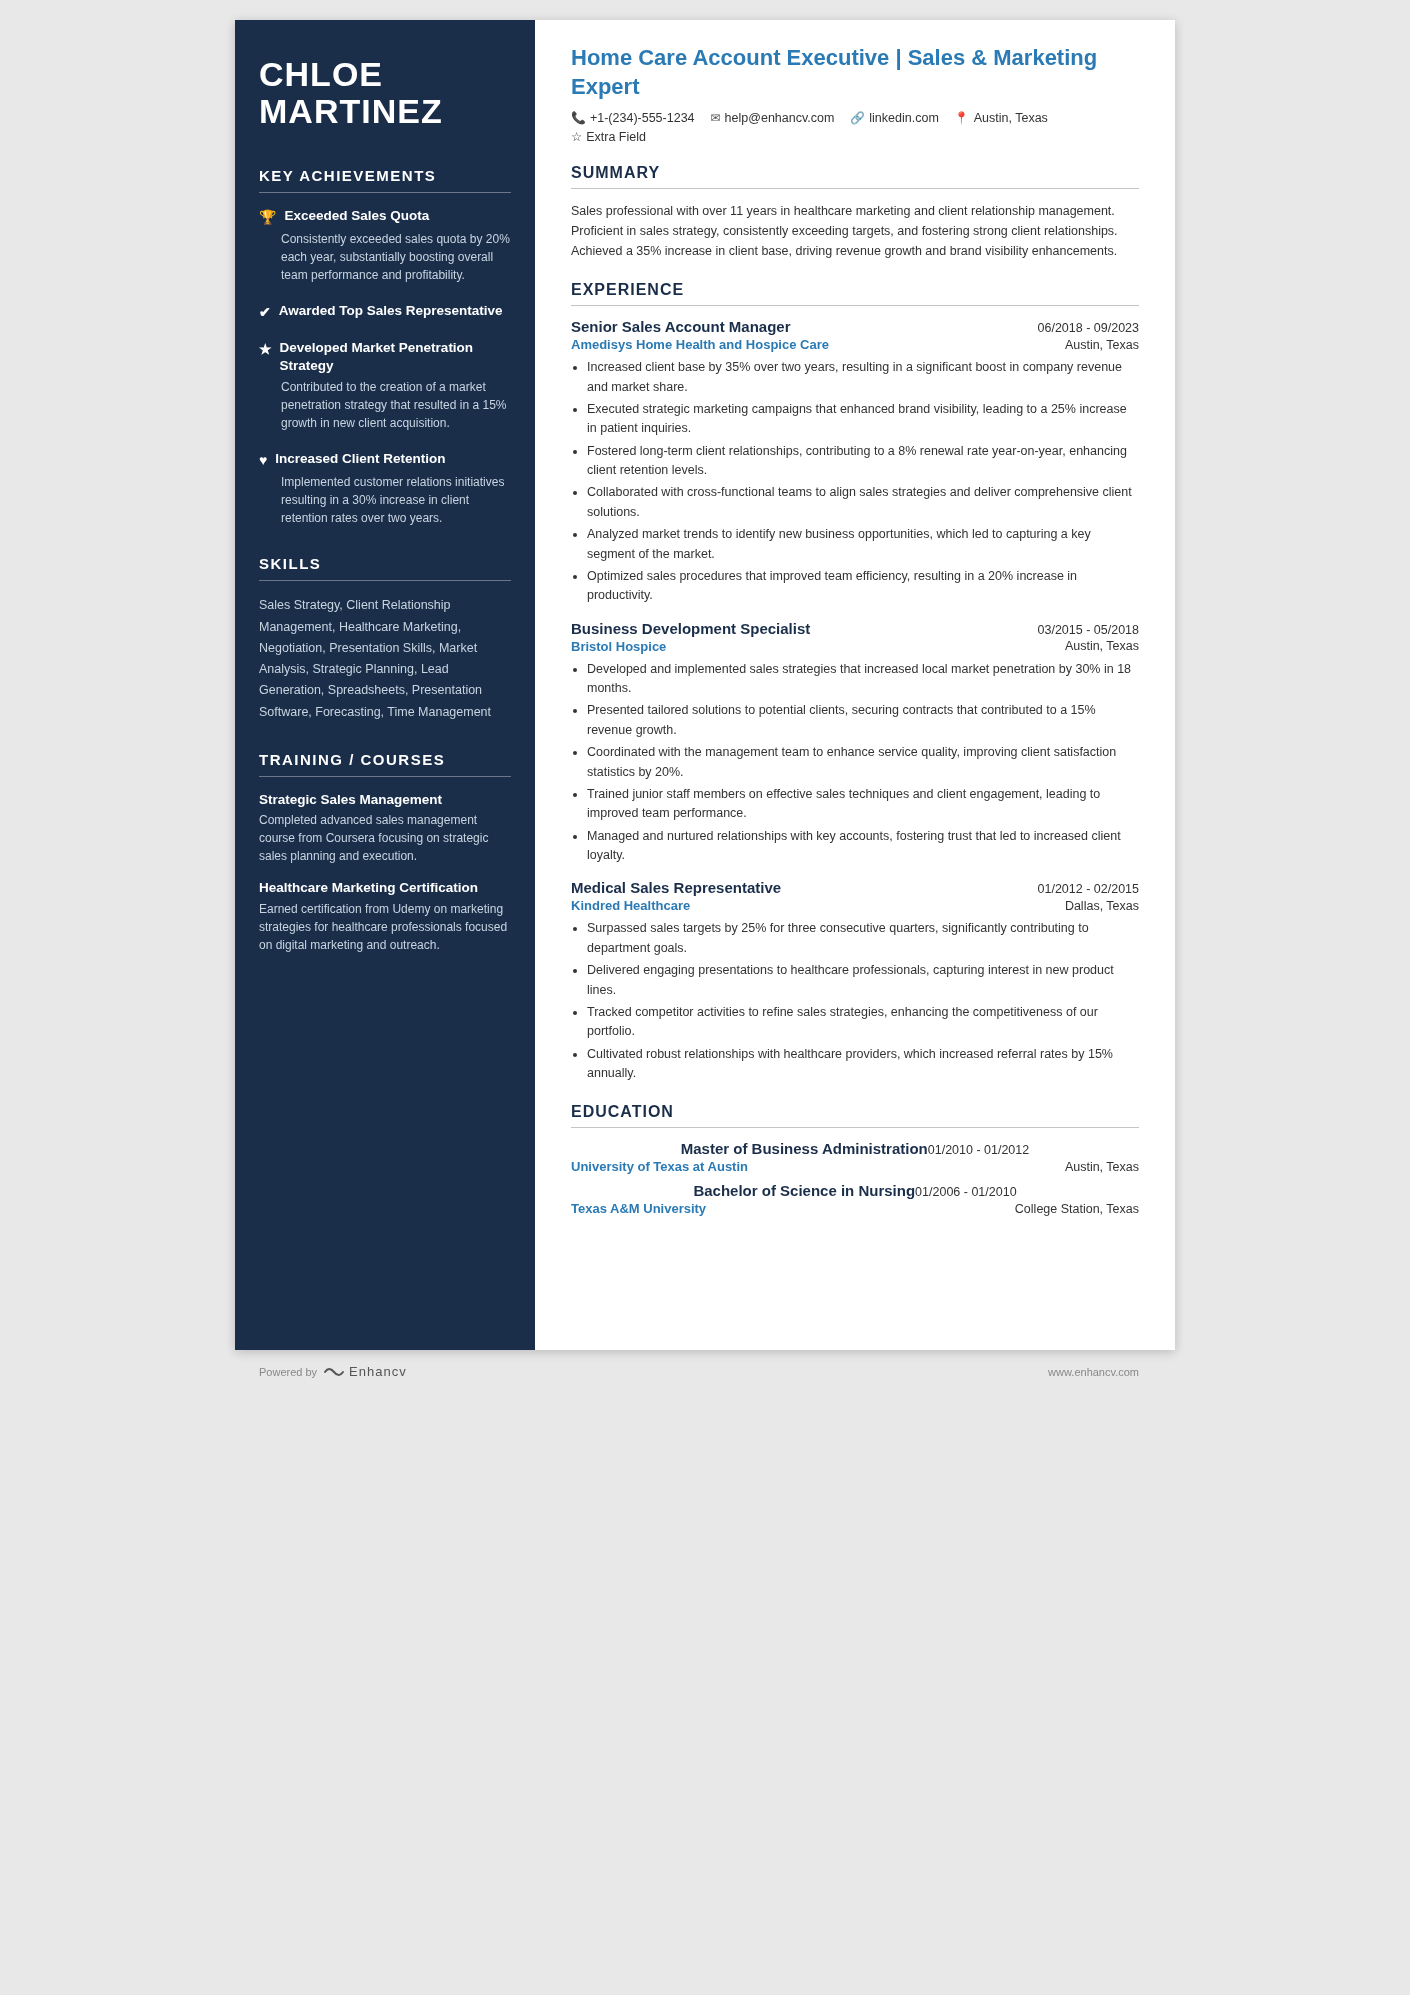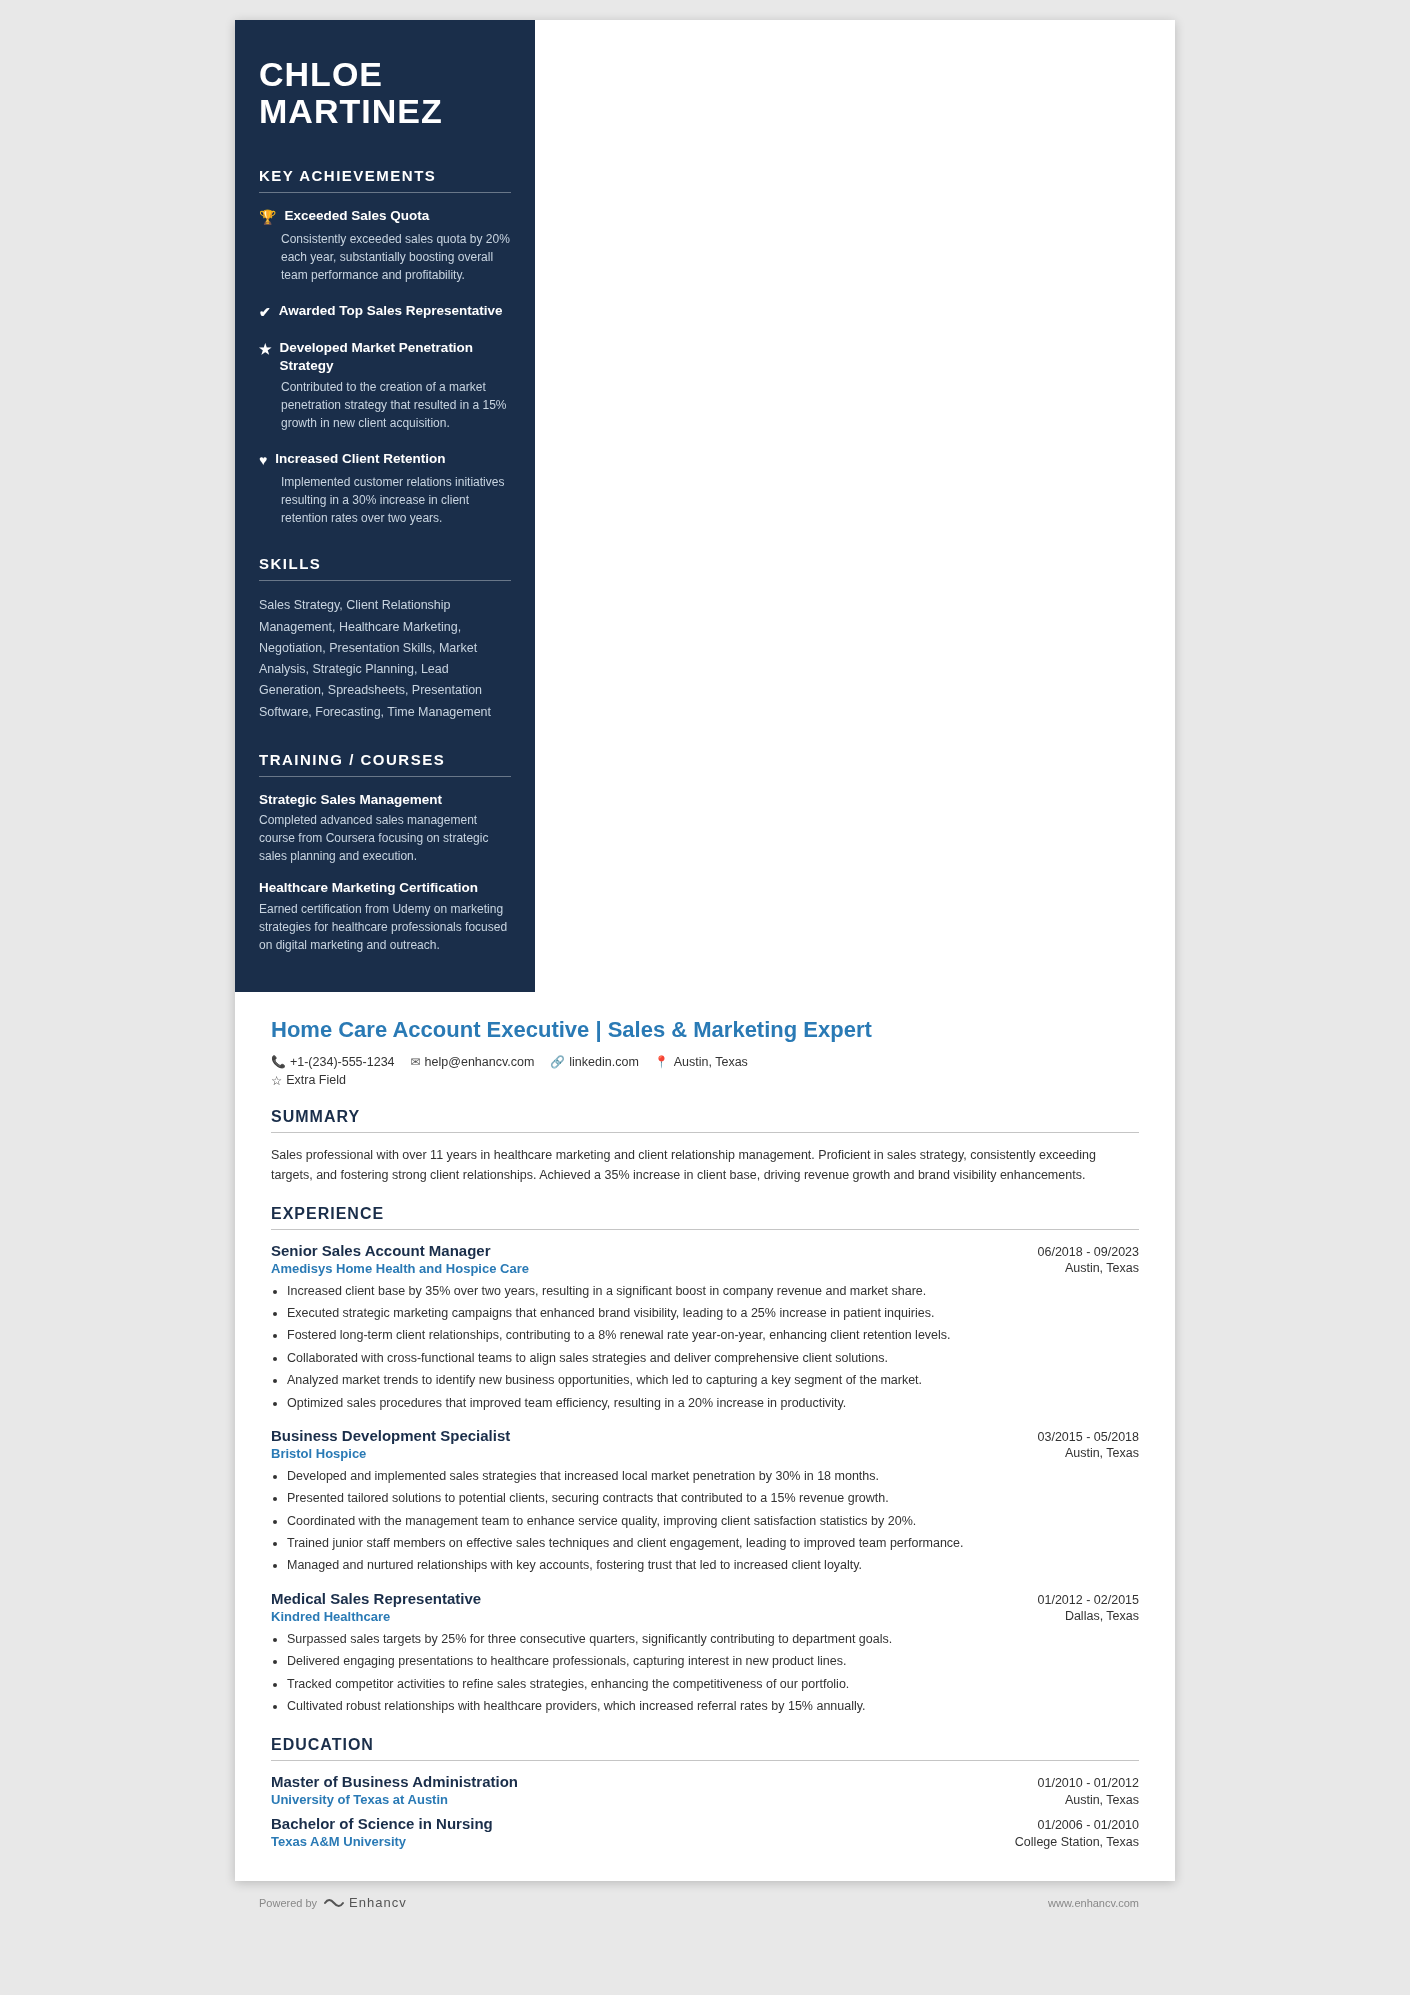--- a/index.html
+++ b/index.html
@@ -15,7 +15,7 @@
       min-height: 1330px;
       background: #fff;
       display: flex;
-      flex-direction: column;
+      flex-direction: row;
       box-shadow: 0 2px 10px rgba(0,0,0,0.2);
     }
     

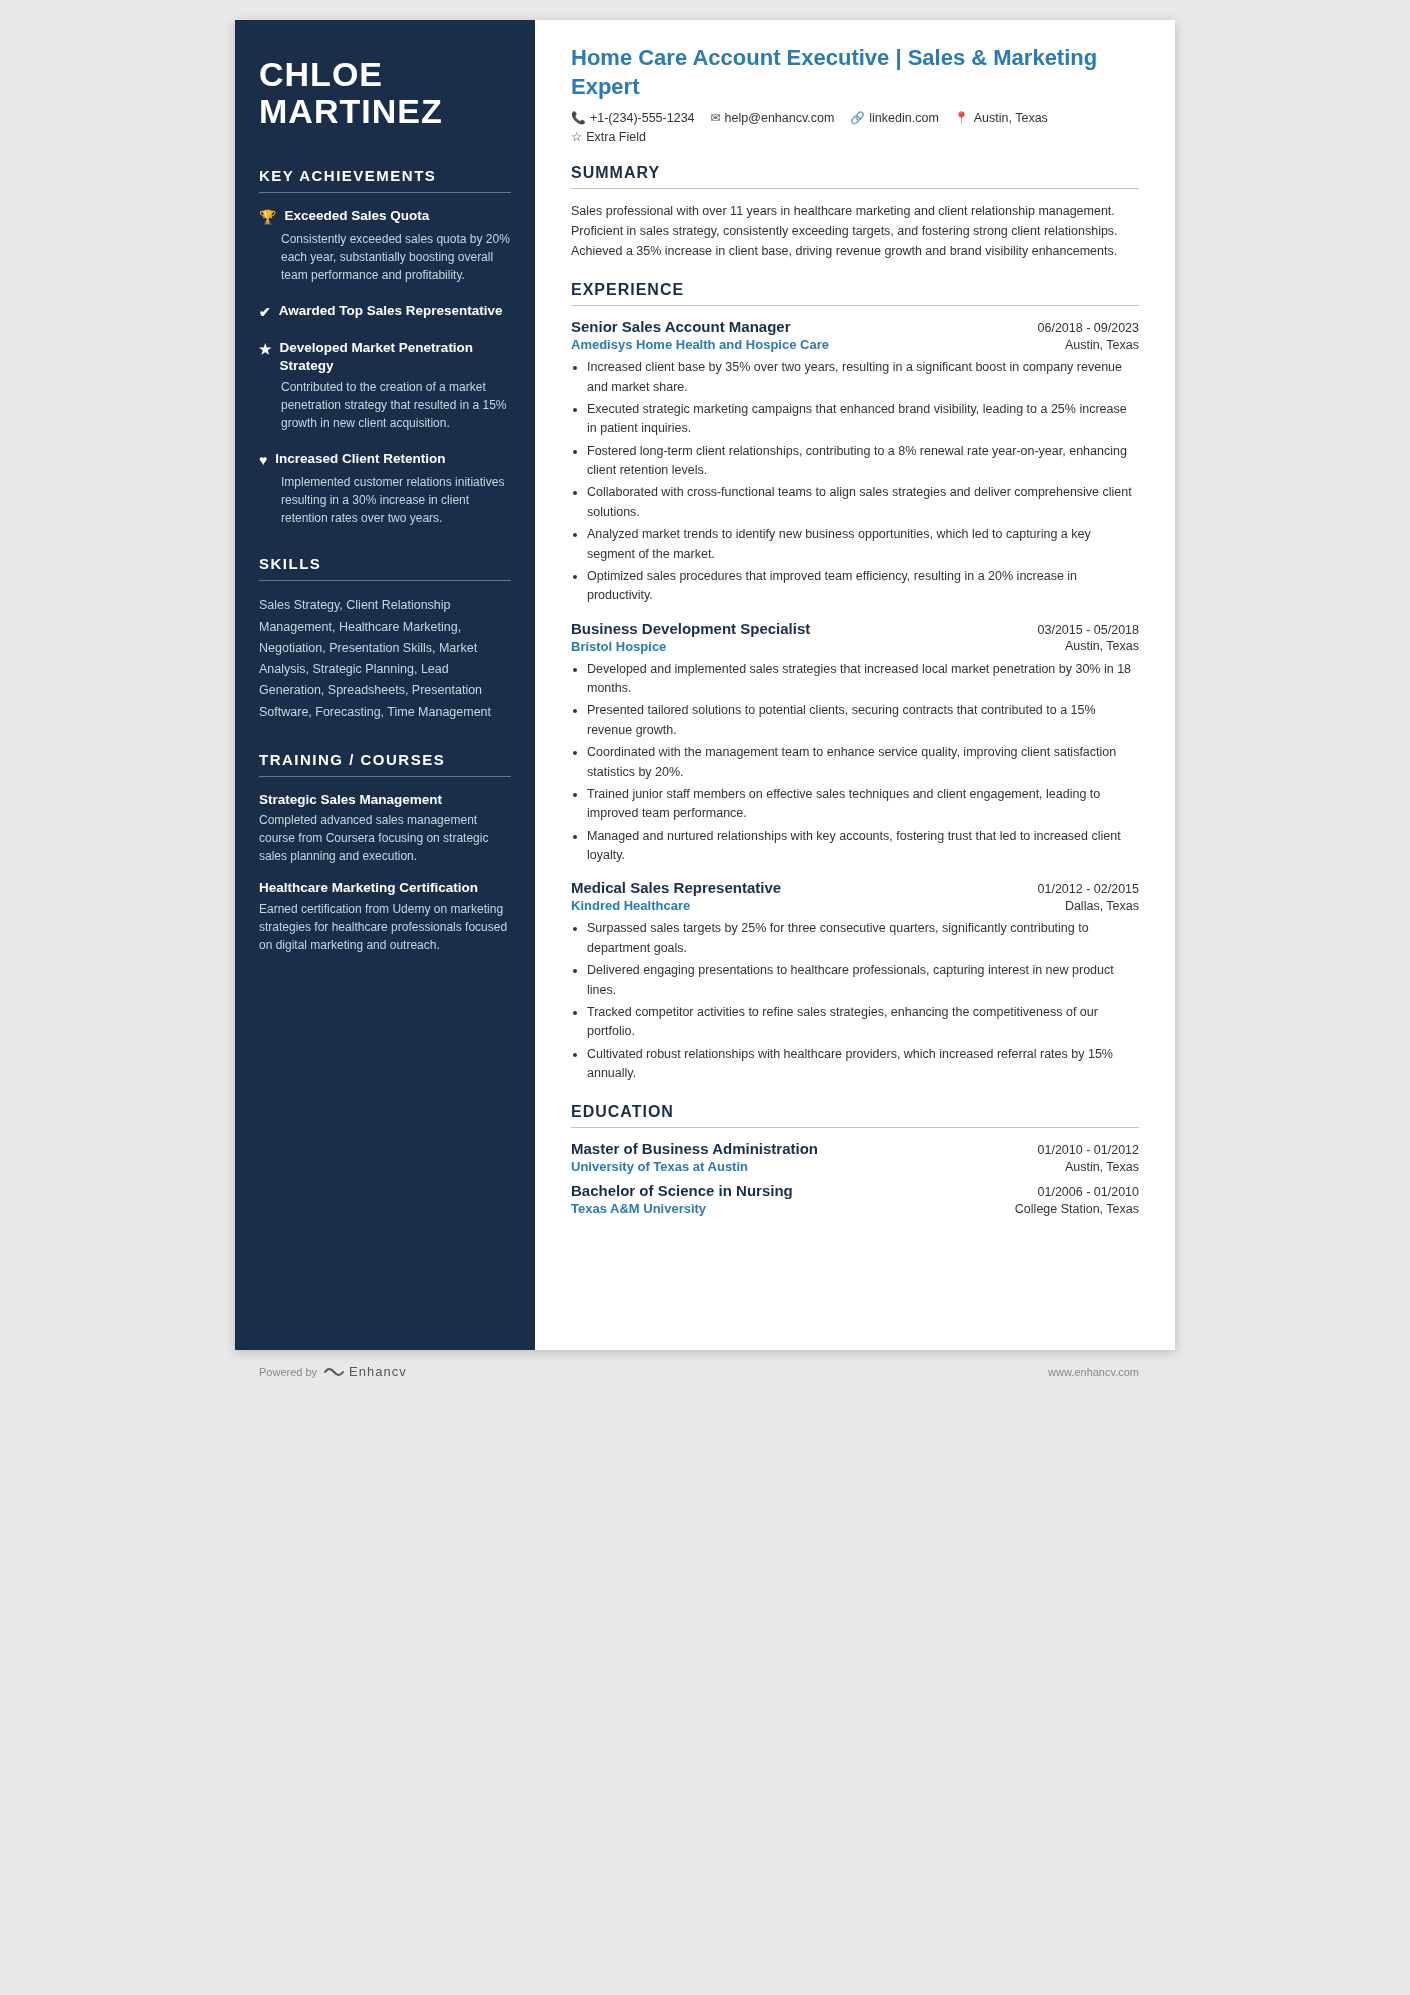--- a/index.html
+++ b/index.html
@@ -191,7 +191,7 @@
     }
     .edu-header {
       display: flex;
-      justify-content: space-between;
+      justify-content: center;
       align-items: baseline;
       margin-bottom: 2px;
     }

